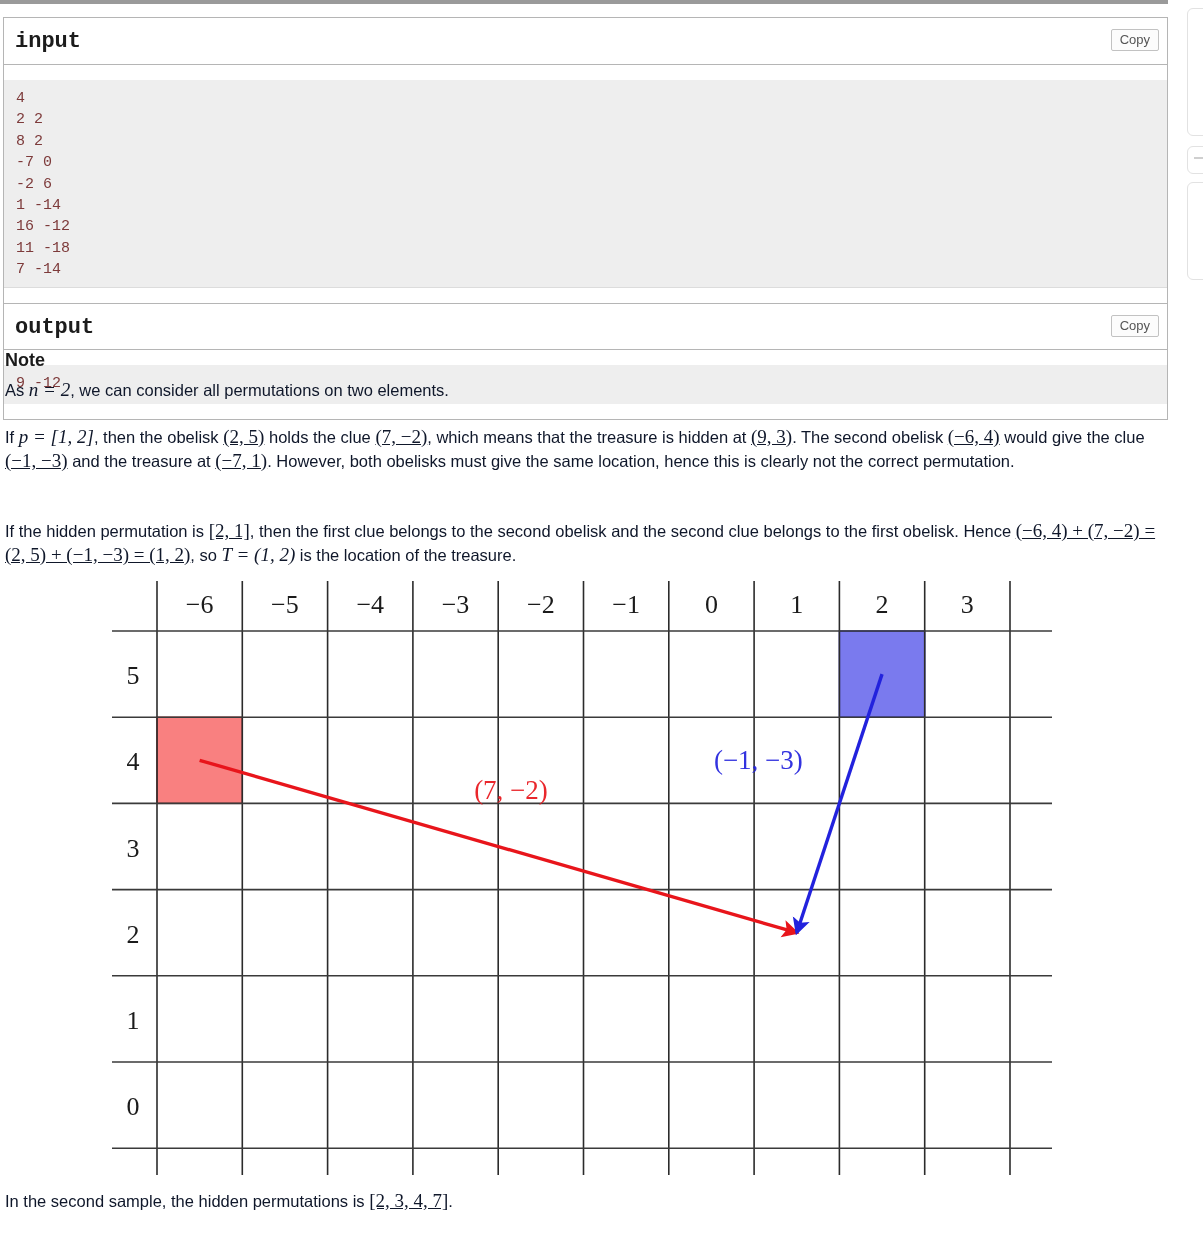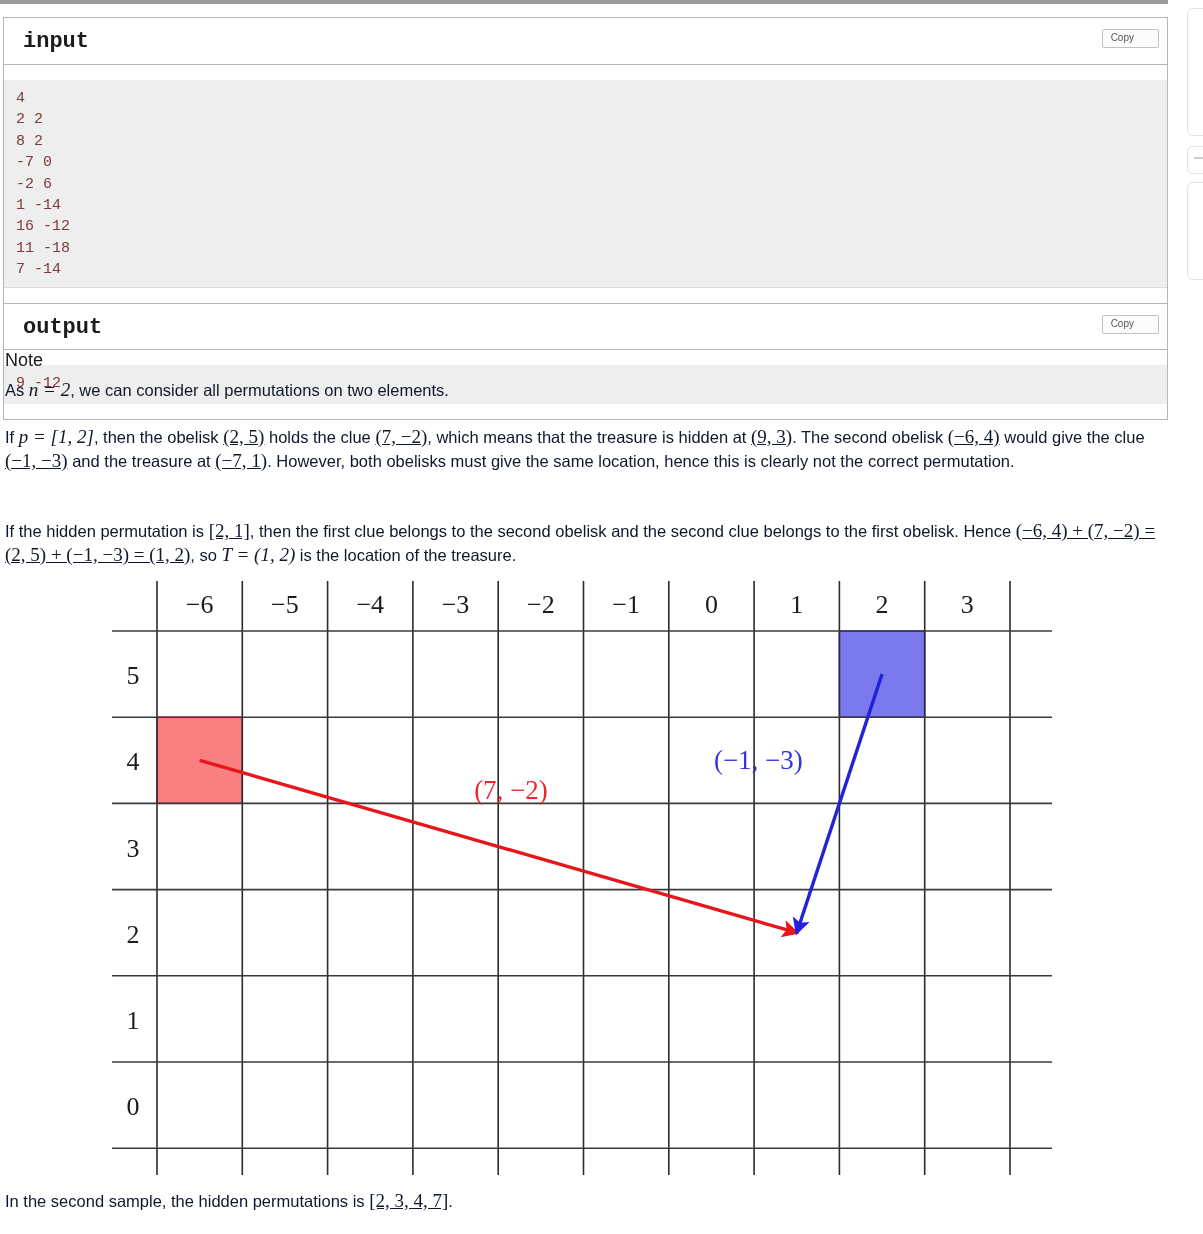--- a/index.html
+++ b/index.html
@@ -36,7 +36,6 @@
     font-family: "Liberation Mono", monospace;
     font-size: 22px; font-weight: bold; color: #1c1c1c;
     letter-spacing: 0px;
-    margin-left: 8px;
   }
   .copy-btn {
     position: absolute; right: 8px; top: 11px;

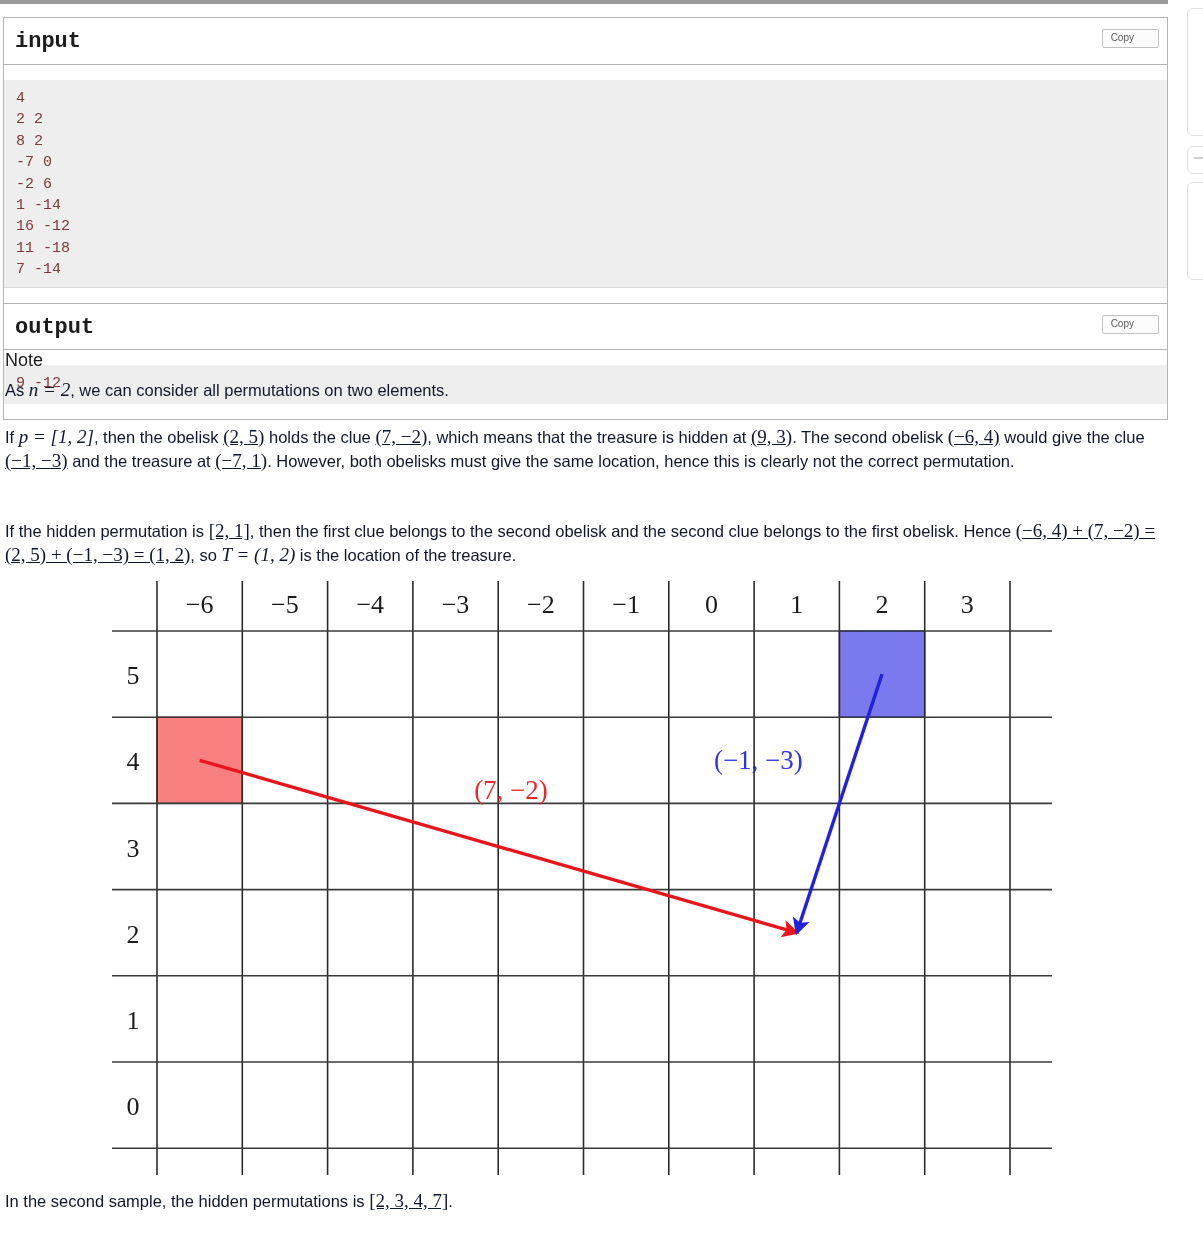--- a/index.html
+++ b/index.html
@@ -40,11 +40,11 @@
   .copy-btn {
     position: absolute; right: 8px; top: 11px;
     font-family: "Liberation Sans", sans-serif;
-    font-size: 10px; color: #555;
+    font-size: 13px; color: #555;
     background: #fcfcfc;
     border: 1px solid #c2c2c2;
     border-radius: 2px;
-    padding: 3px 24px 4px 8px;
+    padding: 3px 8px 4px 8px;
     line-height: 1;
     cursor: pointer;
   }

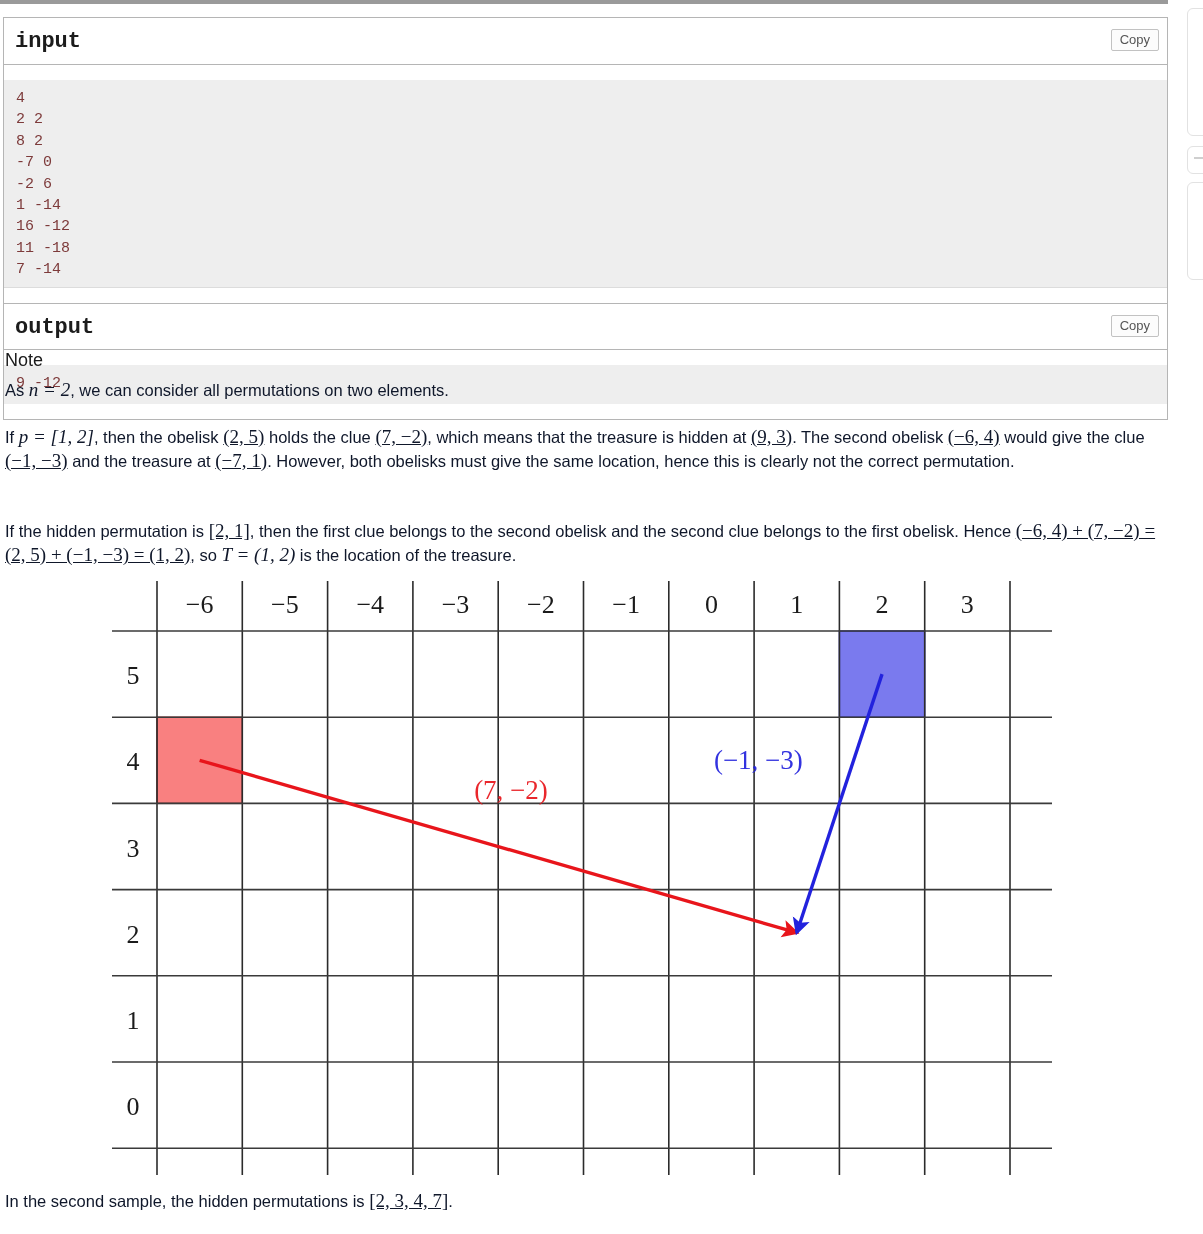--- a/index.html
+++ b/index.html
@@ -75,7 +75,7 @@
   
   .note-title {
     position: absolute; left: 5px; top: 350px;
-    font-size: 18px; font-weight: normal; color: #1a1a1a;
+    font-size: 18px; font-weight: bold; color: #1a1a1a;
   }
   .para {
     position: absolute;

